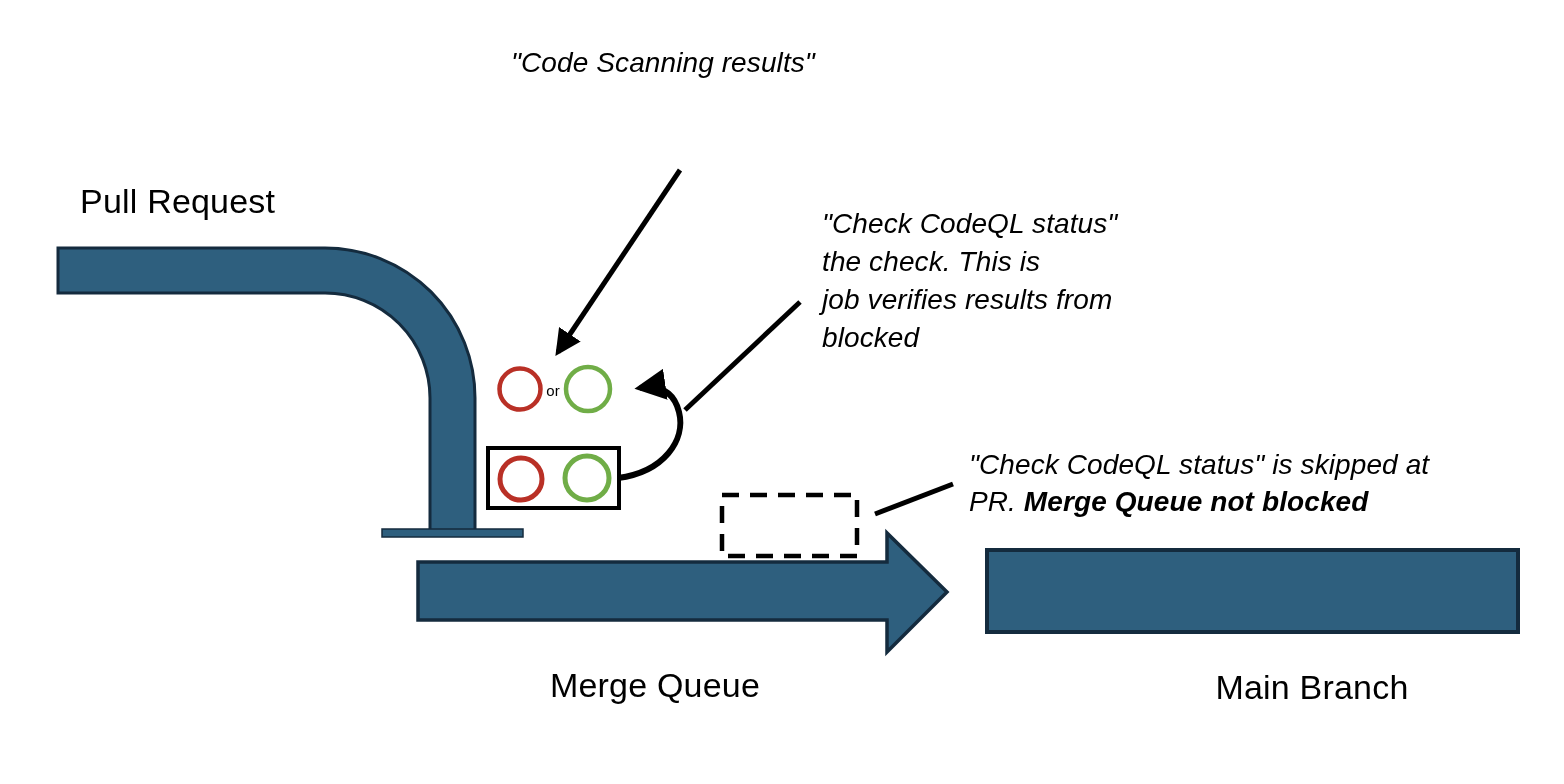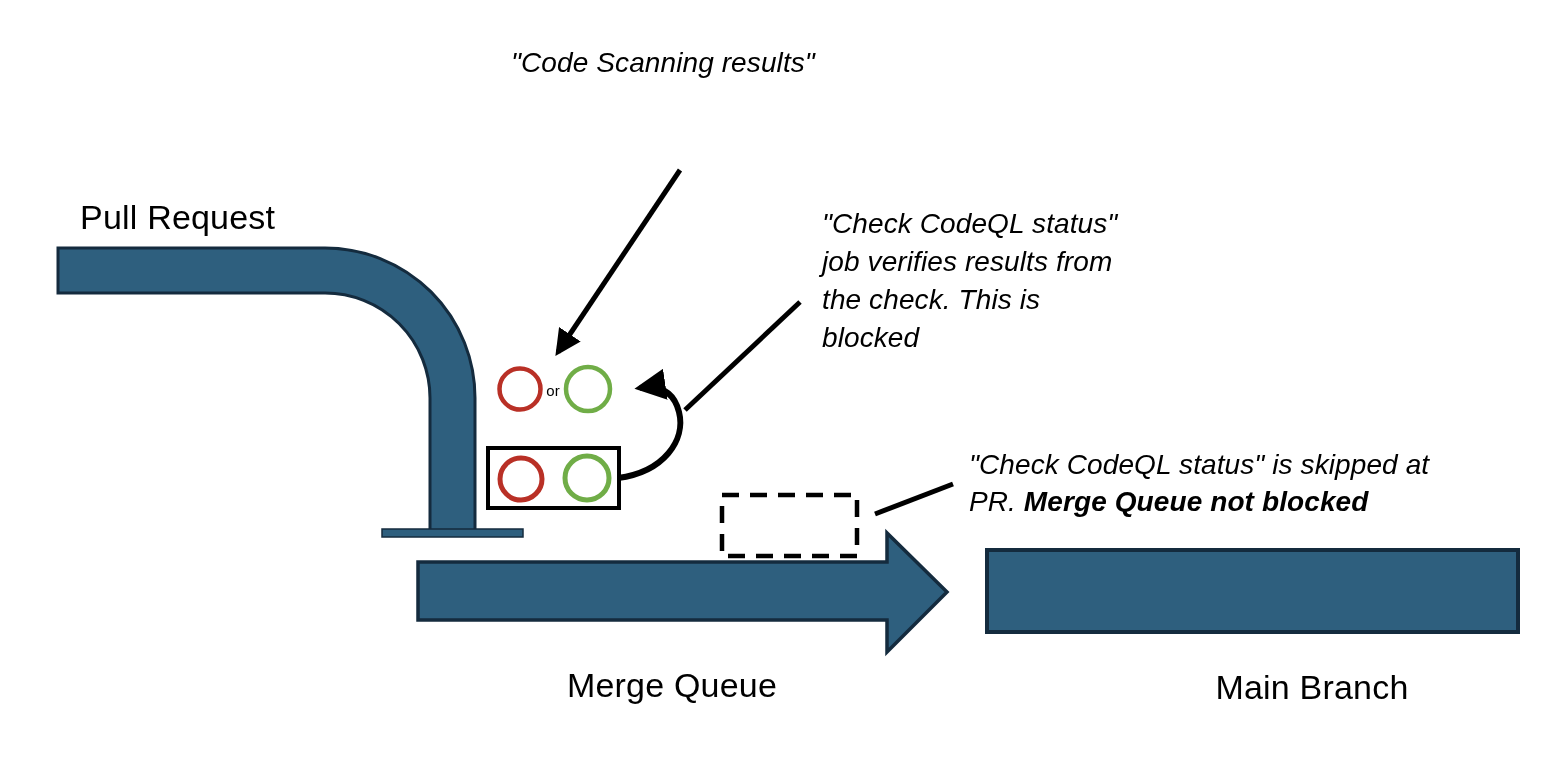--- a/index.html
+++ b/index.html
@@ -55,7 +55,7 @@
     <line x1="875" y1="514" x2="953" y2="484" stroke="var(--ink)" stroke-width="5"></line>
   </svg>
 
-  <div class="label" style="left:80px;top:198px;">Pull Request</div>
+  <div class="label" style="left:80px;top:182px;">Pull Request</div>
 
   <div class="label center" style="left:522px;top:666px;width:300px;">Merge Queue</div>
 

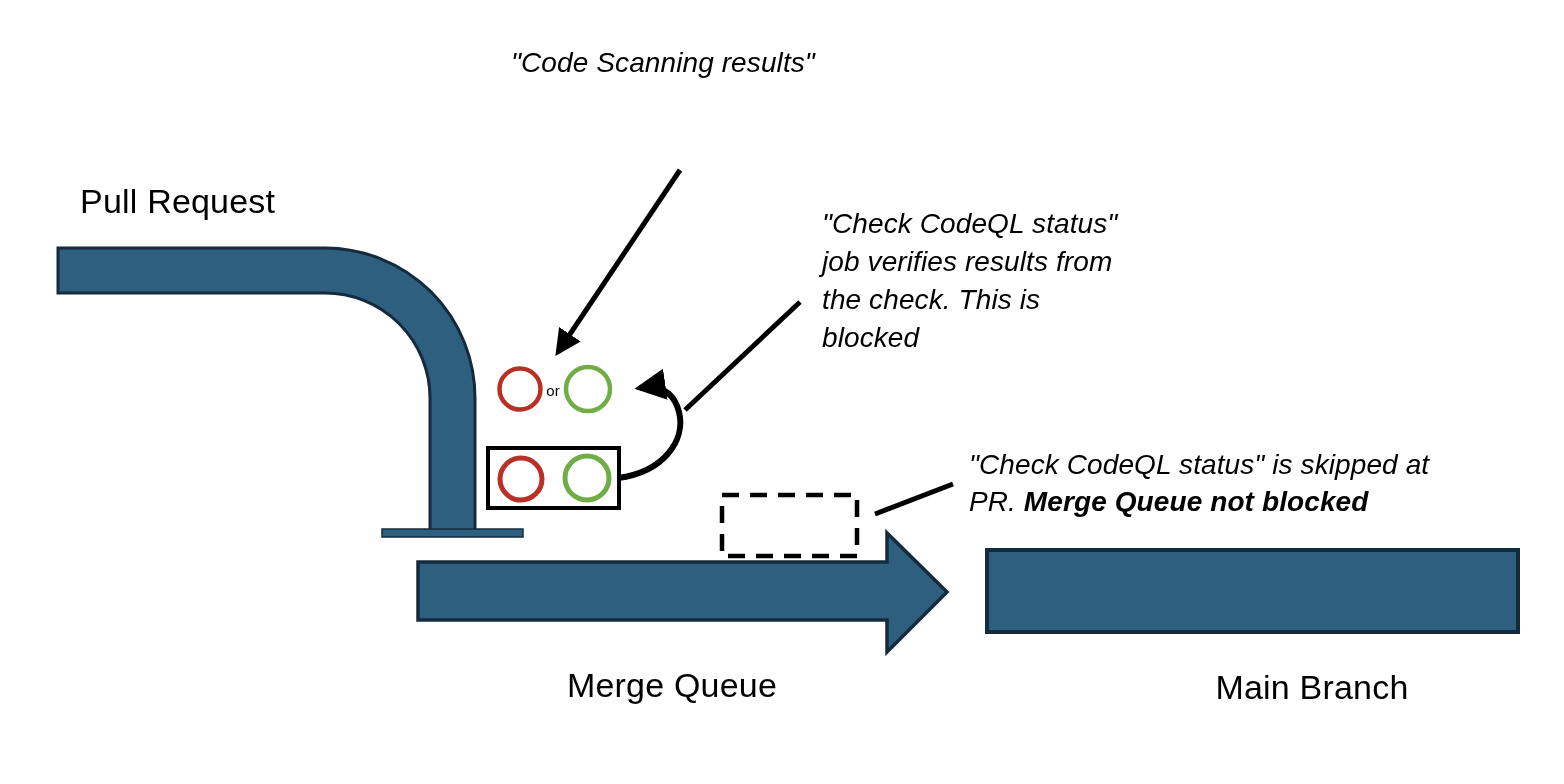--- a/index.html
+++ b/index.html
@@ -67,8 +67,8 @@
 
   <div class="annotation" style="left:822px;top:205px;">
     <div class="ann-line">"Check CodeQL status"</div>
+    <div class="ann-line">the check. This is</div>
     <div class="ann-line">job verifies results from</div>
-    <div class="ann-line">the check. This is</div>
     <div class="ann-line">blocked</div>
   </div>
 

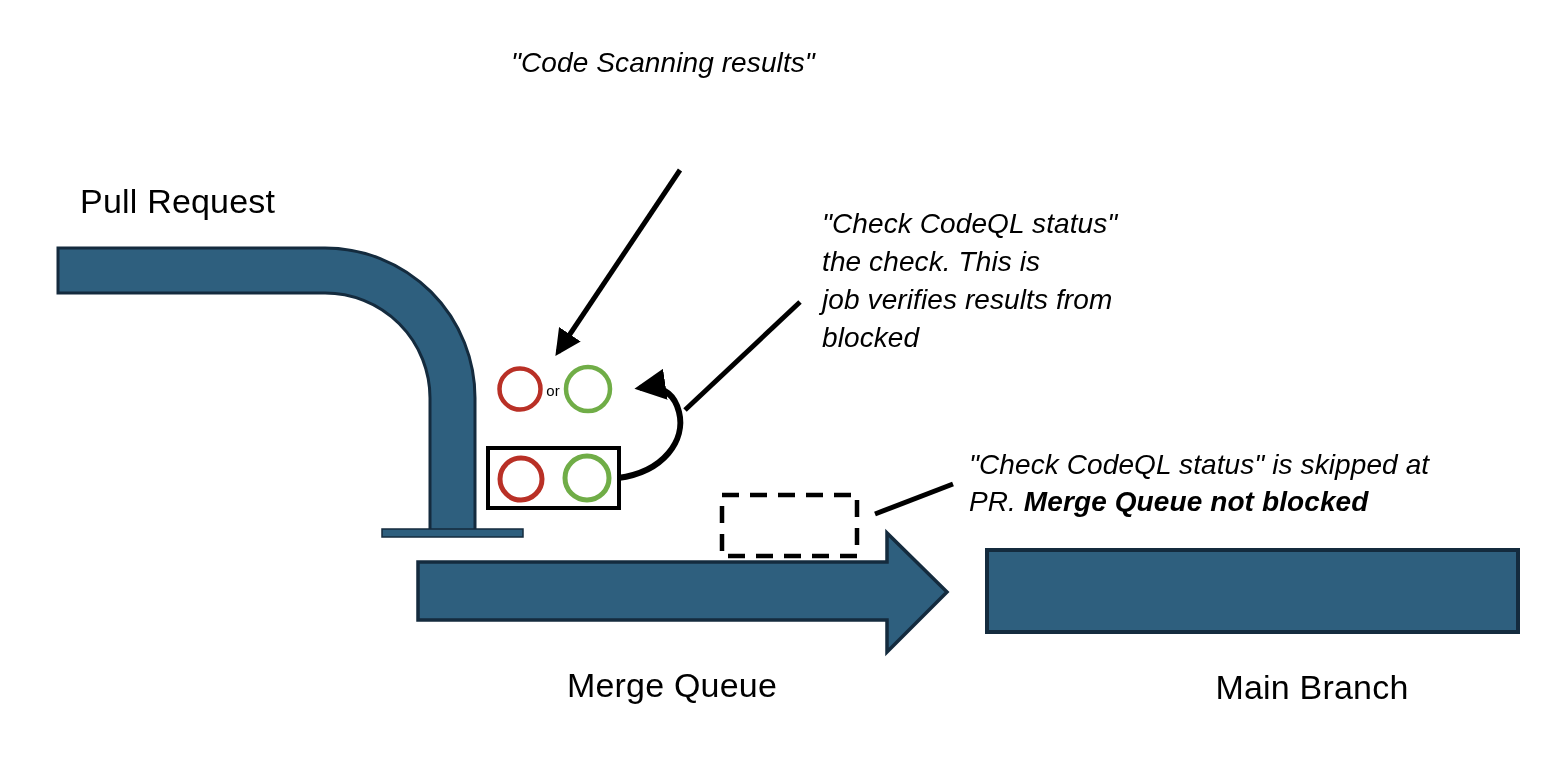--- a/index.html
+++ b/index.html
@@ -57,7 +57,7 @@
 
   <div class="label" style="left:80px;top:182px;">Pull Request</div>
 
-  <div class="label center" style="left:522px;top:666px;width:300px;">Merge Queue</div>
+  <div class="label center" style="left:505px;top:666px;width:300px;">Merge Queue</div>
 
   <div class="label center" style="left:1162px;top:668px;width:300px;">Main Branch</div>
 

